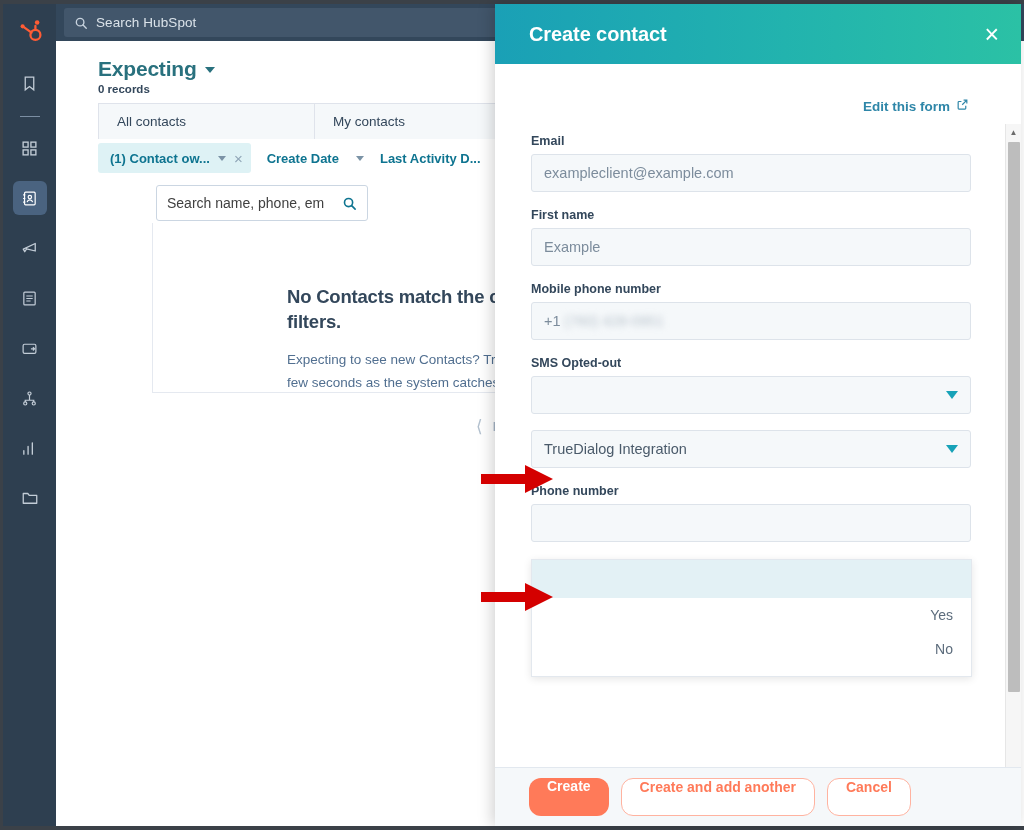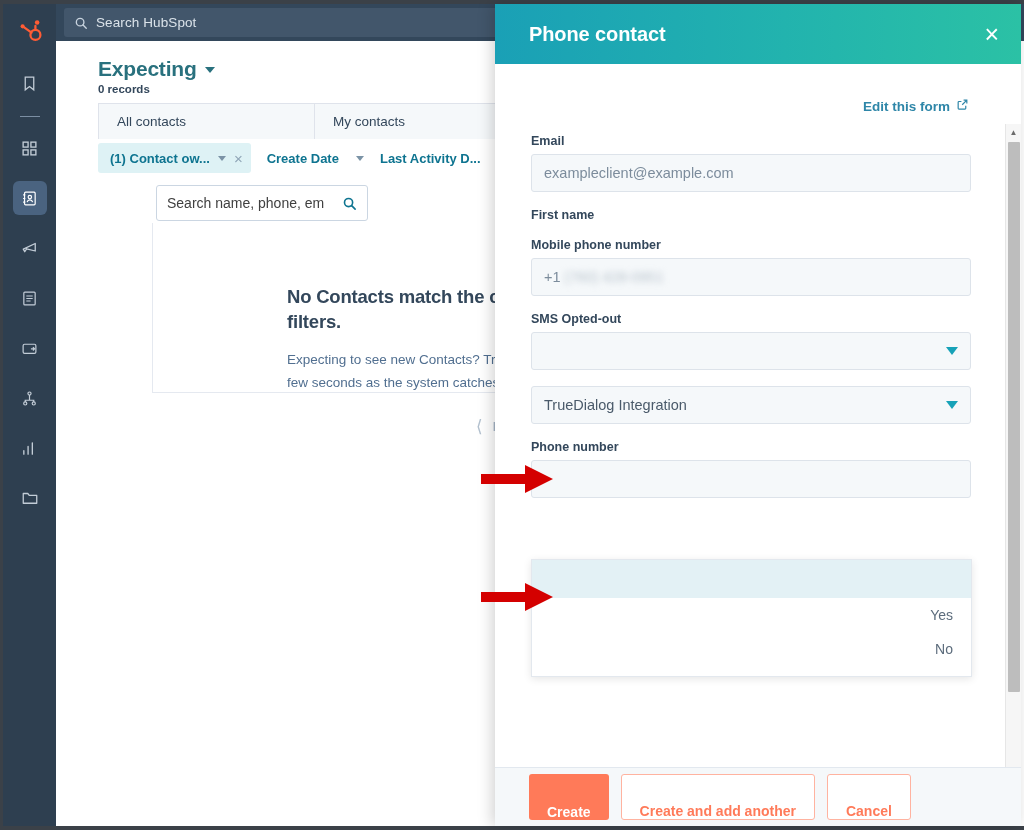--- a/index.html
+++ b/index.html
@@ -504,7 +504,7 @@
   <div class="modal">
 
     <div class="modal-header">
-      <span class="modal-title">Phone contact</span>
+      <span class="modal-title">Create contact</span>
       <span class="modal-close">×</span>
     </div>
 

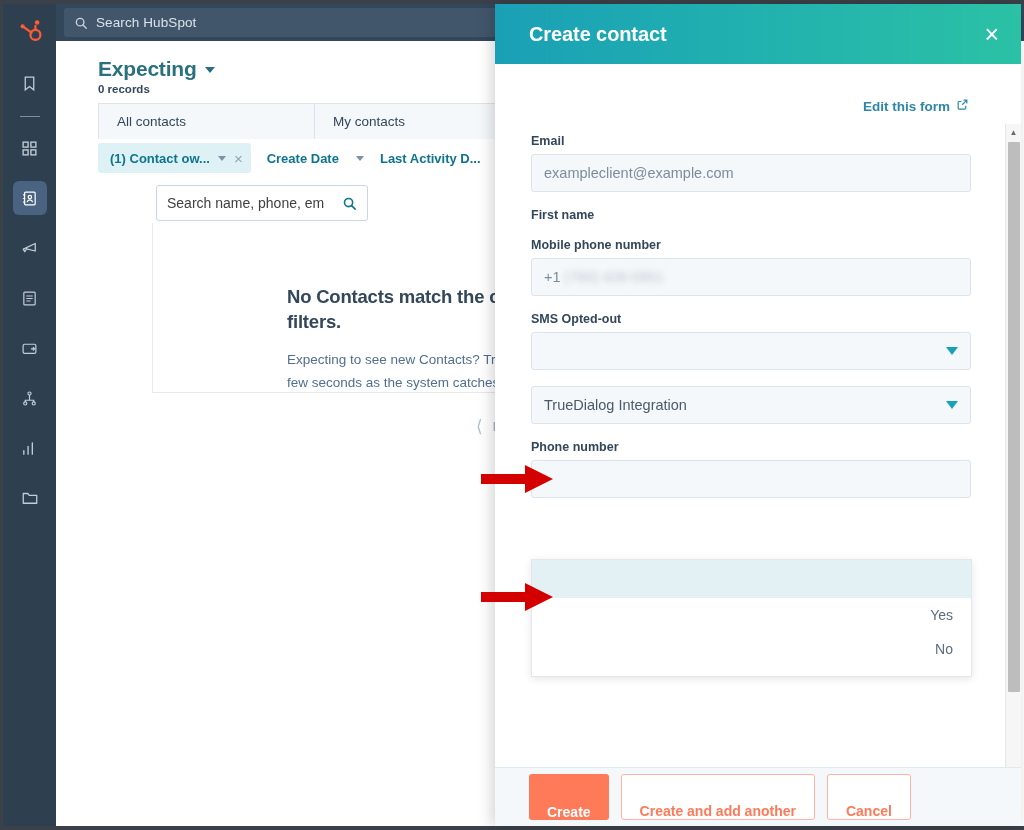--- a/index.html
+++ b/index.html
@@ -532,6 +532,9 @@
 
         <div class="field">
           <div class="field-label">First name</div>
+          <div class="field-input">
+            <span>Example</span>
+          </div>
         </div>
 
 

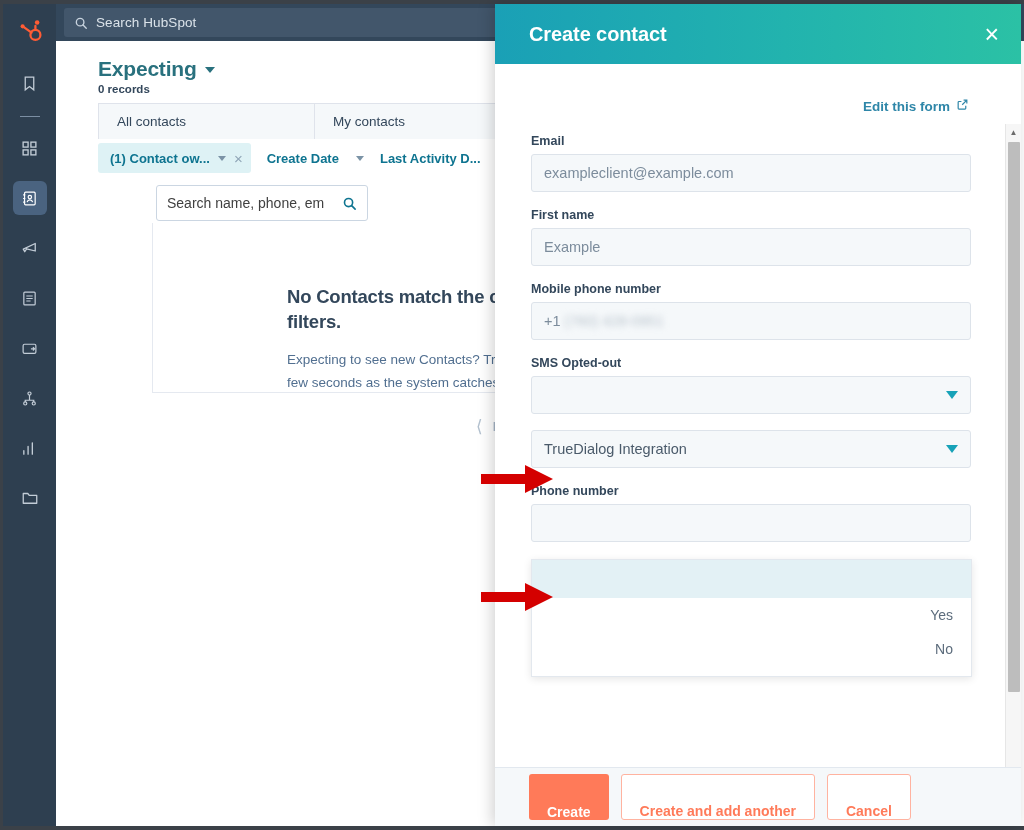--- a/index.html
+++ b/index.html
@@ -295,8 +295,8 @@
     padding-left: 34px;
   }
   .btn {
-    height: 46px; border-radius: 3px; font-size: 14px; font-weight: 700;
-    display: flex; align-items: flex-end; justify-content: center;
+    height: 38px; border-radius: 12px; font-size: 14px; font-weight: 700;
+    display: flex; align-items: flex-start; justify-content: center;
     padding: 0 18px; cursor: pointer;
   }
   .btn-primary { background: #ff7a59; color: #ffffff; }

